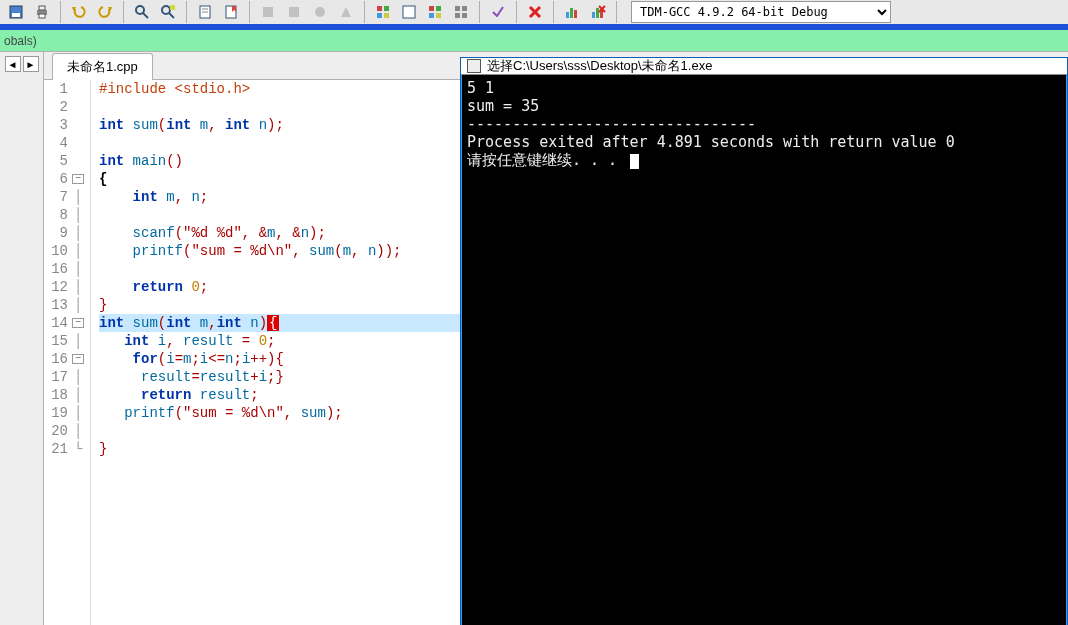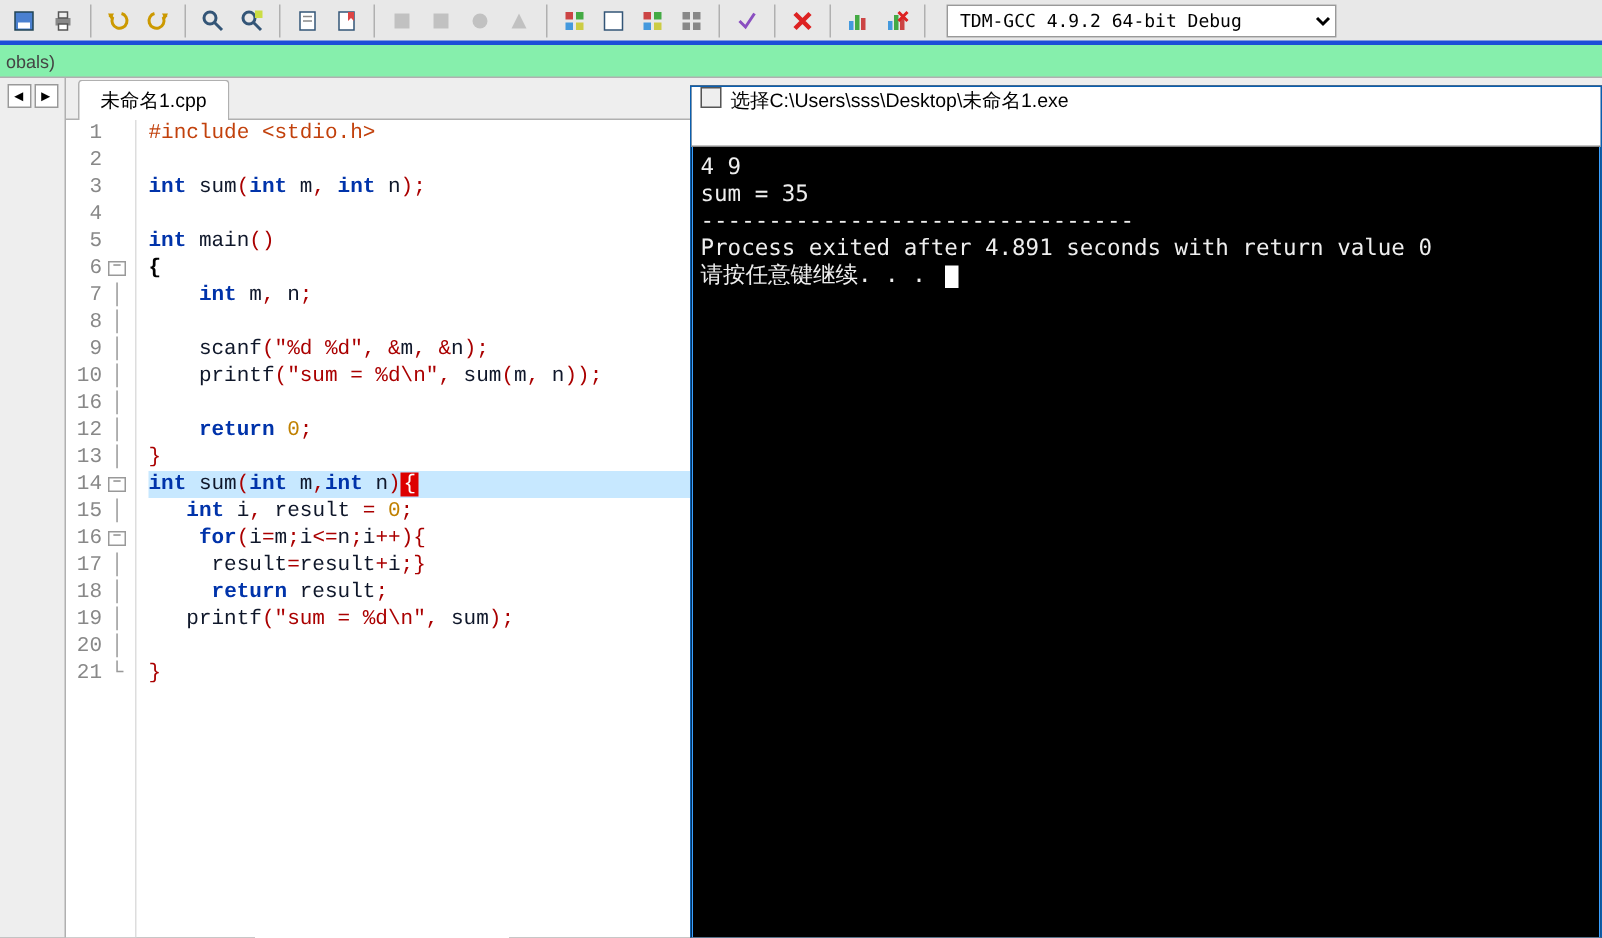--- a/index.html
+++ b/index.html
@@ -7,7 +7,7 @@
   .main { width: 1068px; height: 625px; display: flex; flex-direction: column; }
 
   
-  .toolbar { height: 30px; background: #e8e8e8; border-bottom: 3px solid #1d4ed8; display: flex; align-items: center; padding: 0 4px; gap: 2px; }
+  .toolbar { height: 30px; background: #e8e8e8; border-bottom: 6px solid #1d4ed8; display: flex; align-items: center; padding: 0 4px; gap: 2px; }
   .tbtn { width: 24px; height: 24px; display: flex; align-items: center; justify-content: center; border: 1px solid transparent; border-radius: 2px; cursor: pointer; }
   .tsep { width: 1px; height: 22px; background: #b0b0b0; margin: 0 4px; }
   .tbtn svg { width: 16px; height: 16px; }

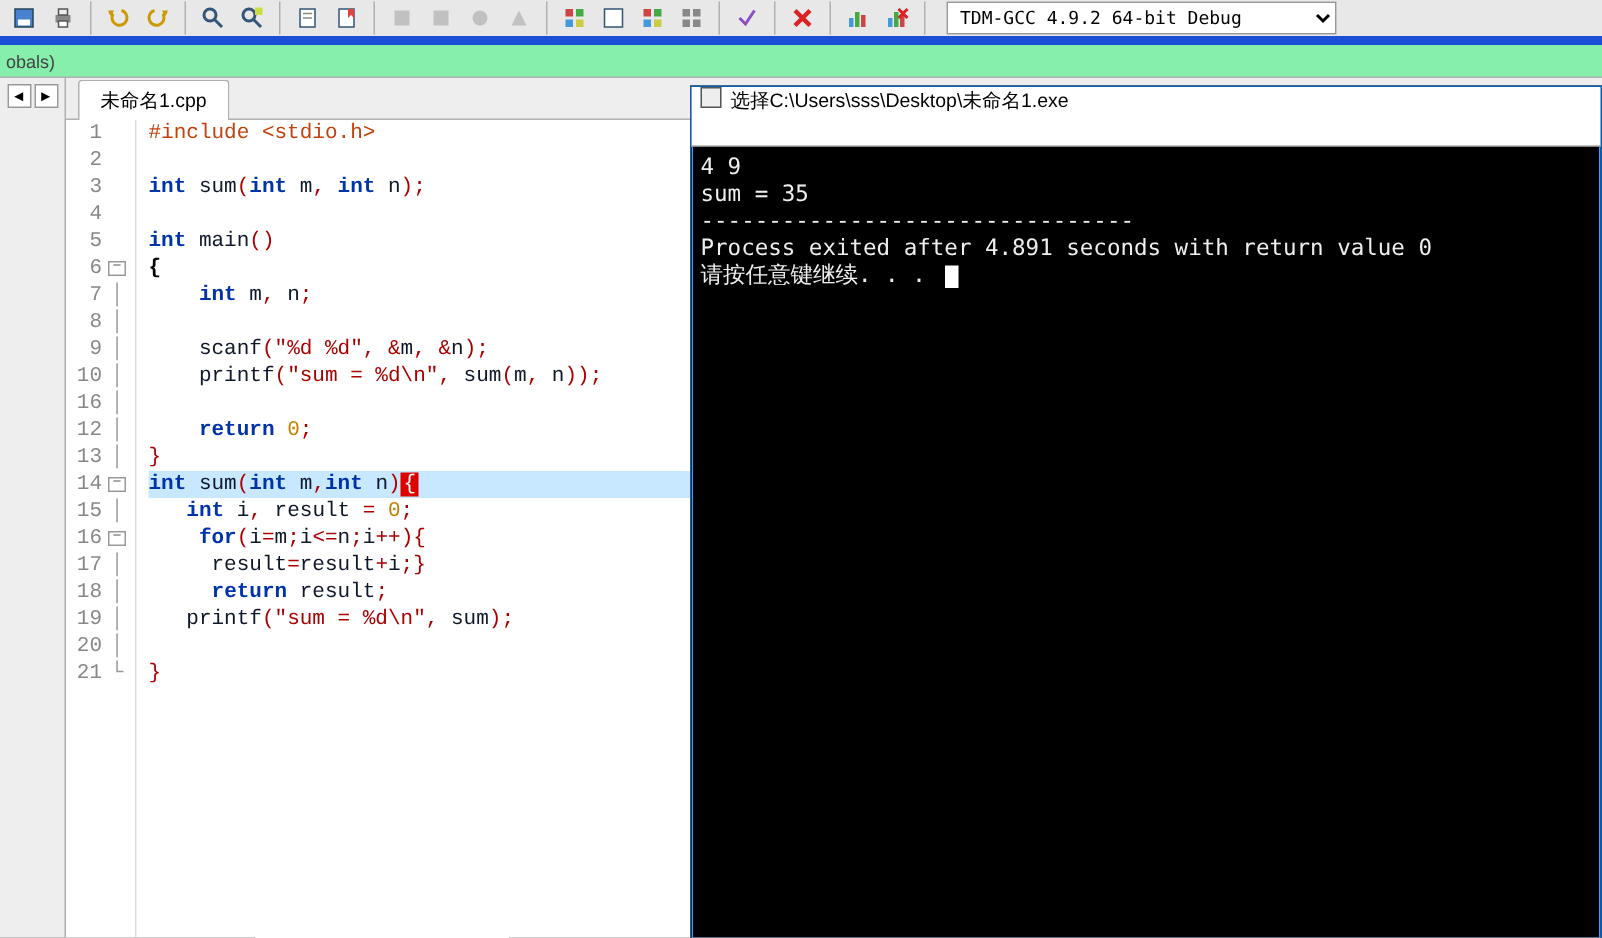--- a/index.html
+++ b/index.html
@@ -49,7 +49,7 @@
 
   
   .console { position: absolute; left: 460px; top: 5px; width: 608px; height: 570px; background: #000; border: 1px solid #0a5fb0; box-shadow: 0 0 0 1px #3aa0ff inset; display: flex; flex-direction: column; }
-  .console-title { height: 40px; background: #fff; color: #000; display: flex; padding-left: 6px; font-size: 13px; gap: 6px; border-bottom: 1px solid #888; }
+  .console-title { height: 17px; background: #fff; color: #000; display: flex; align-items: center; padding-left: 6px; font-size: 13px; gap: 6px; border-bottom: 1px solid #888; }
   .console-title .ticon { width: 14px; height: 14px; border: 1px solid #555; background: #eee; }
   .console-body { flex: 1; padding: 4px 6px; font-family: SimSun, Consolas, monospace; font-size: 15px; color: #eee; white-space: pre; }
   .cursor { display: inline-block; width: 9px; height: 15px; background: #fff; vertical-align: text-bottom; margin-left: 4px; animation: blink 1s step-start infinite; }

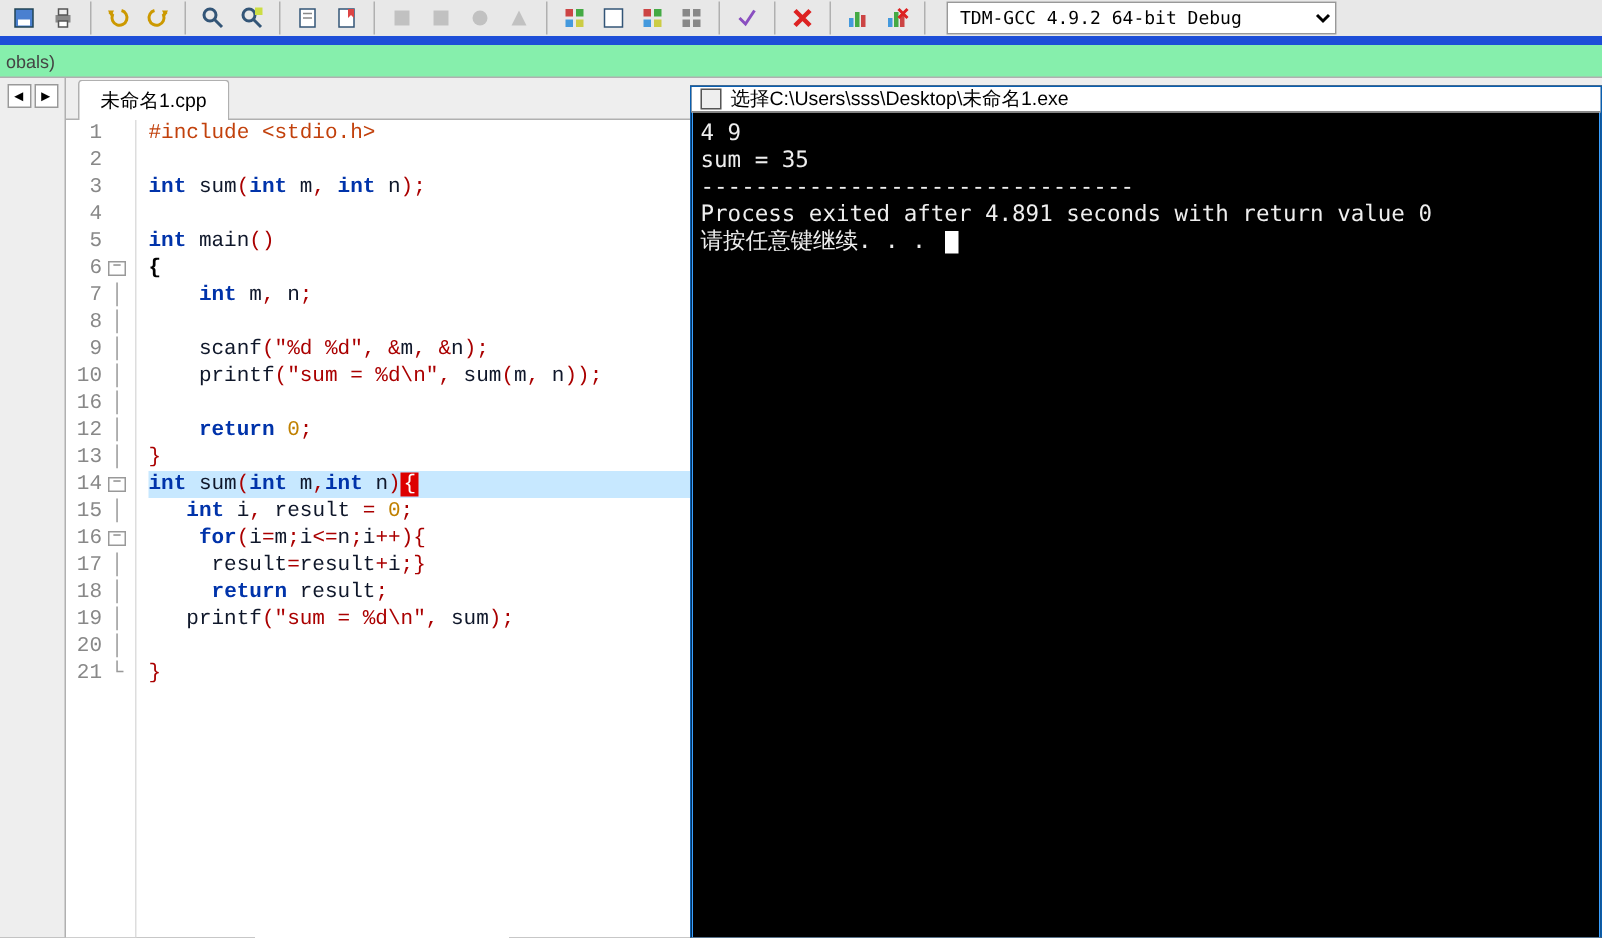--- a/index.html
+++ b/index.html
@@ -334,7 +334,7 @@
         <span class="ticon"></span>
         <span>选择C:\Users\sss\Desktop\未命名1.exe</span>
       </div>
-      <div class="console-body" id="console-body"><div>4 9</div><div>sum = 35</div><div></div><div>--------------------------------</div><div>Process exited after 4.891 seconds with return value 0</div><div>请按任意键继续. . . <span class="cursor"></span></div></div>
+      <div class="console-body" id="console-body"><div>5 1</div><div>sum = 35</div><div></div><div>--------------------------------</div><div>Process exited after 4.891 seconds with return value 0</div><div>请按任意键继续. . . <span class="cursor"></span></div></div>
     </div>
 
   </div>

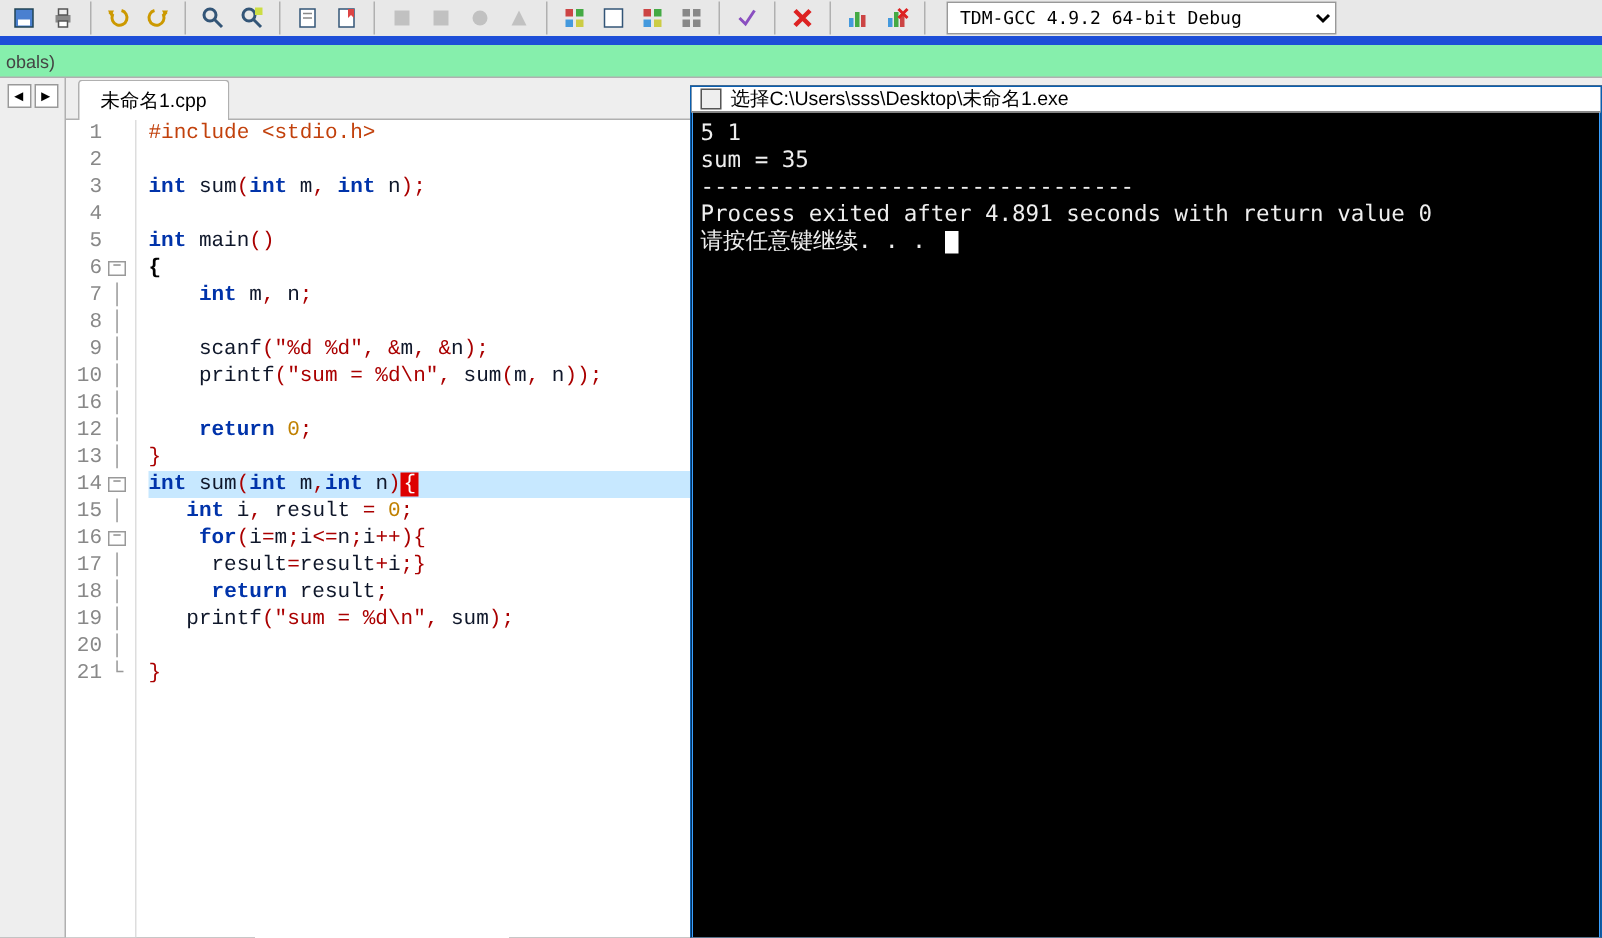--- a/index.html
+++ b/index.html
@@ -42,7 +42,7 @@
   .str  { color: #aa0000; }
   .num  { color: #c08000; }
   .punc { color: #aa0000; }
-  .id   { color: #0f172a; }
+  .id   { color: #0369a1; }
   .redbox { background: #d00; color: #fff; padding: 0 2px; }
   .brace { color: #000; font-weight: bold; }
   .bracecl{ color: #aa0000; }

